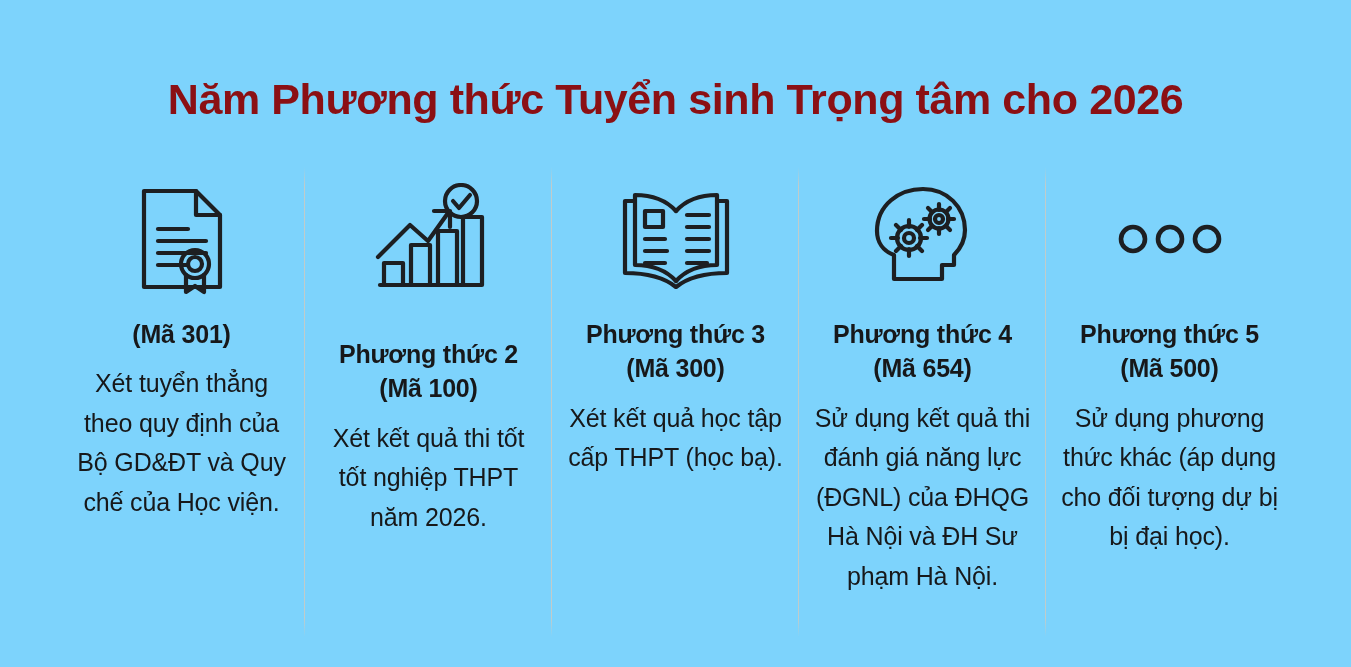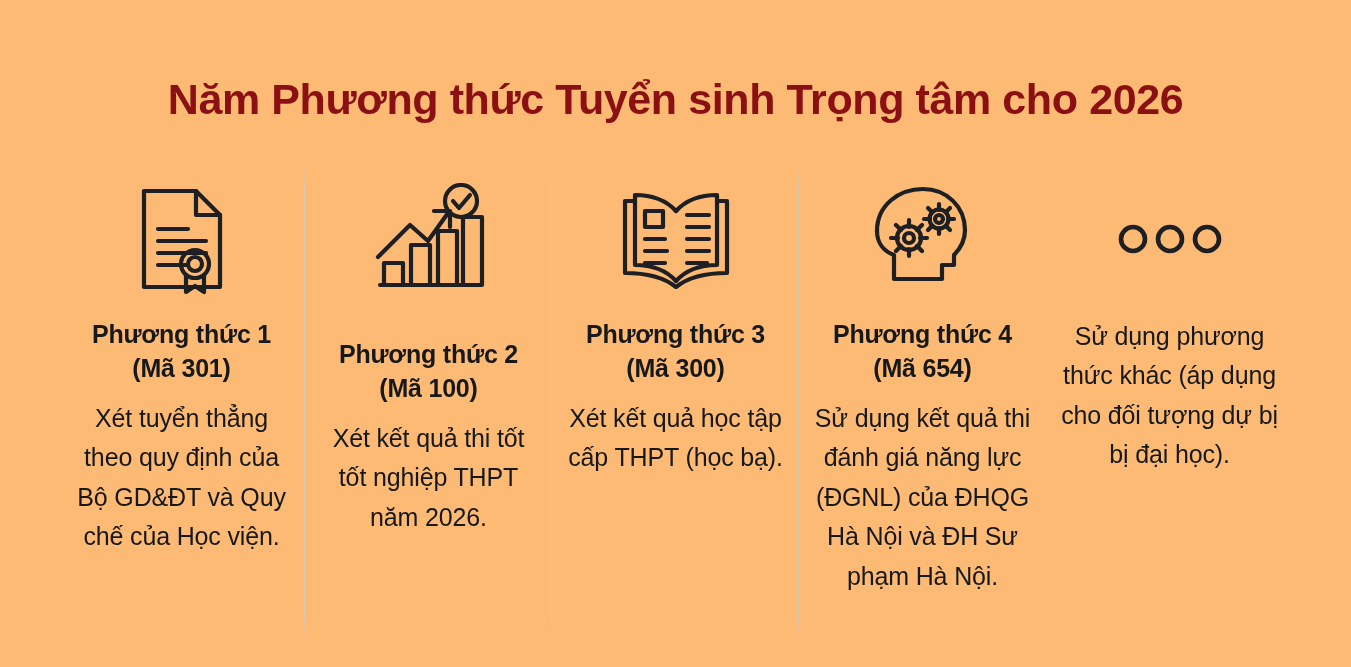--- a/index.html
+++ b/index.html
@@ -109,7 +109,7 @@
 </head>
 <body style="background: rgb(250, 249, 245);">
 
-<div class="page" style="background: #fdba74;">
+<div class="page" style="background: #7dd3fc;">
 
   <div class="title-wrap">
     <h1 class="title" style="color: rgb(139, 16, 20);">Năm Phương thức Tuyển sinh Trọng tâm cho 2026</h1>

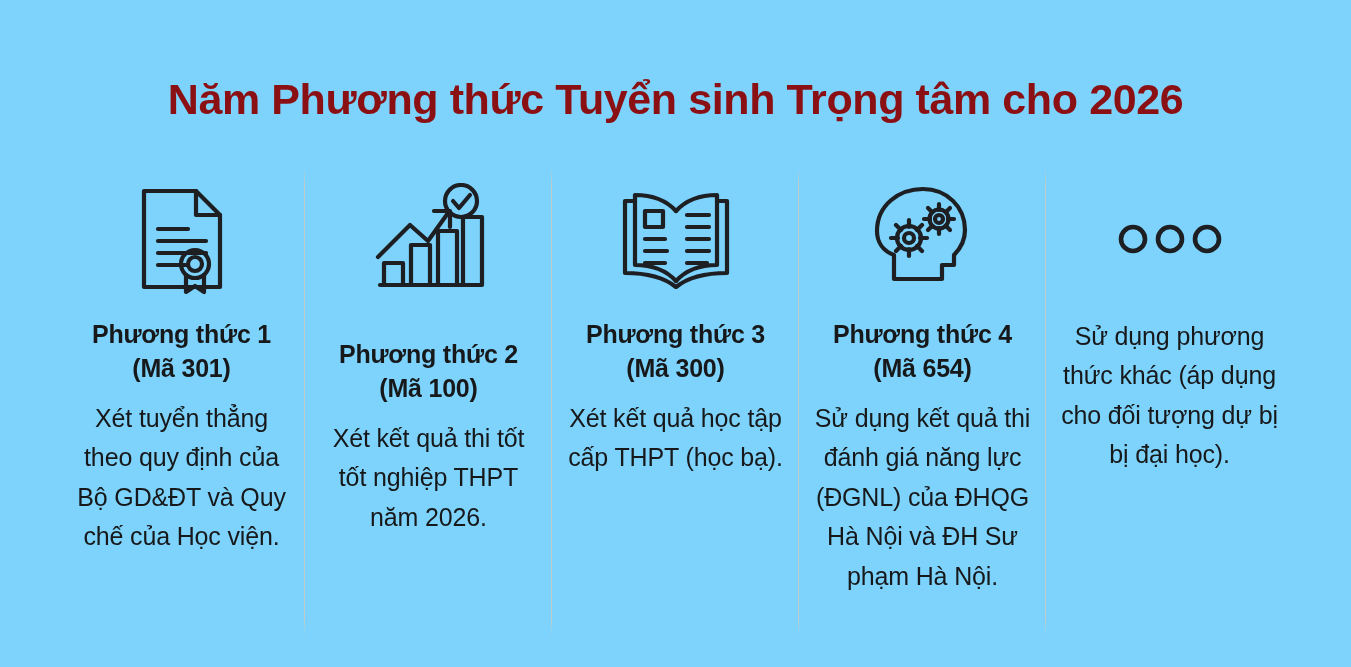--- a/index.html
+++ b/index.html
@@ -132,7 +132,6 @@
         </svg>
       </div>
       <div class="heading" style="color: rgb(23, 24, 26);">
-        <span>Phương thức 1</span>
         <span class="code">(Mã 301)</span>
       </div>
       <p class="body-text" style="color: rgb(23, 24, 26);">Xét tuyển thẳng theo quy định của Bộ GD&amp;ĐT và Quy chế của Học viện.</p>

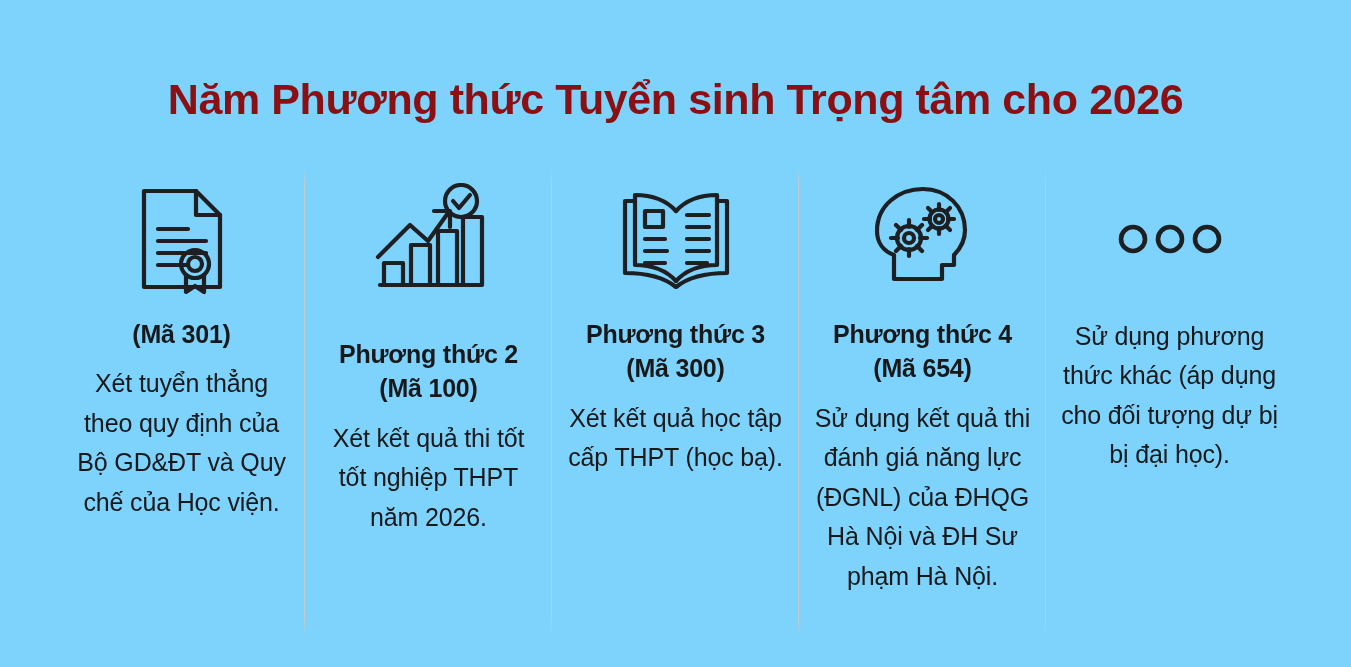--- a/index.html
+++ b/index.html
@@ -213,6 +213,10 @@
           <circle cx="91" cy="20" r="12"></circle>
         </svg>
       </div>
+      <div class="heading" style="color: rgb(23, 24, 26);">
+        <span>Phương thức 5</span>
+        <span class="code">(Mã 500)</span>
+      </div>
       <p class="body-text" style="color: rgb(23, 24, 26);">Sử dụng phương thức khác (áp dụng cho đối tượng dự bị bị đại học).</p>
     </div>
 

